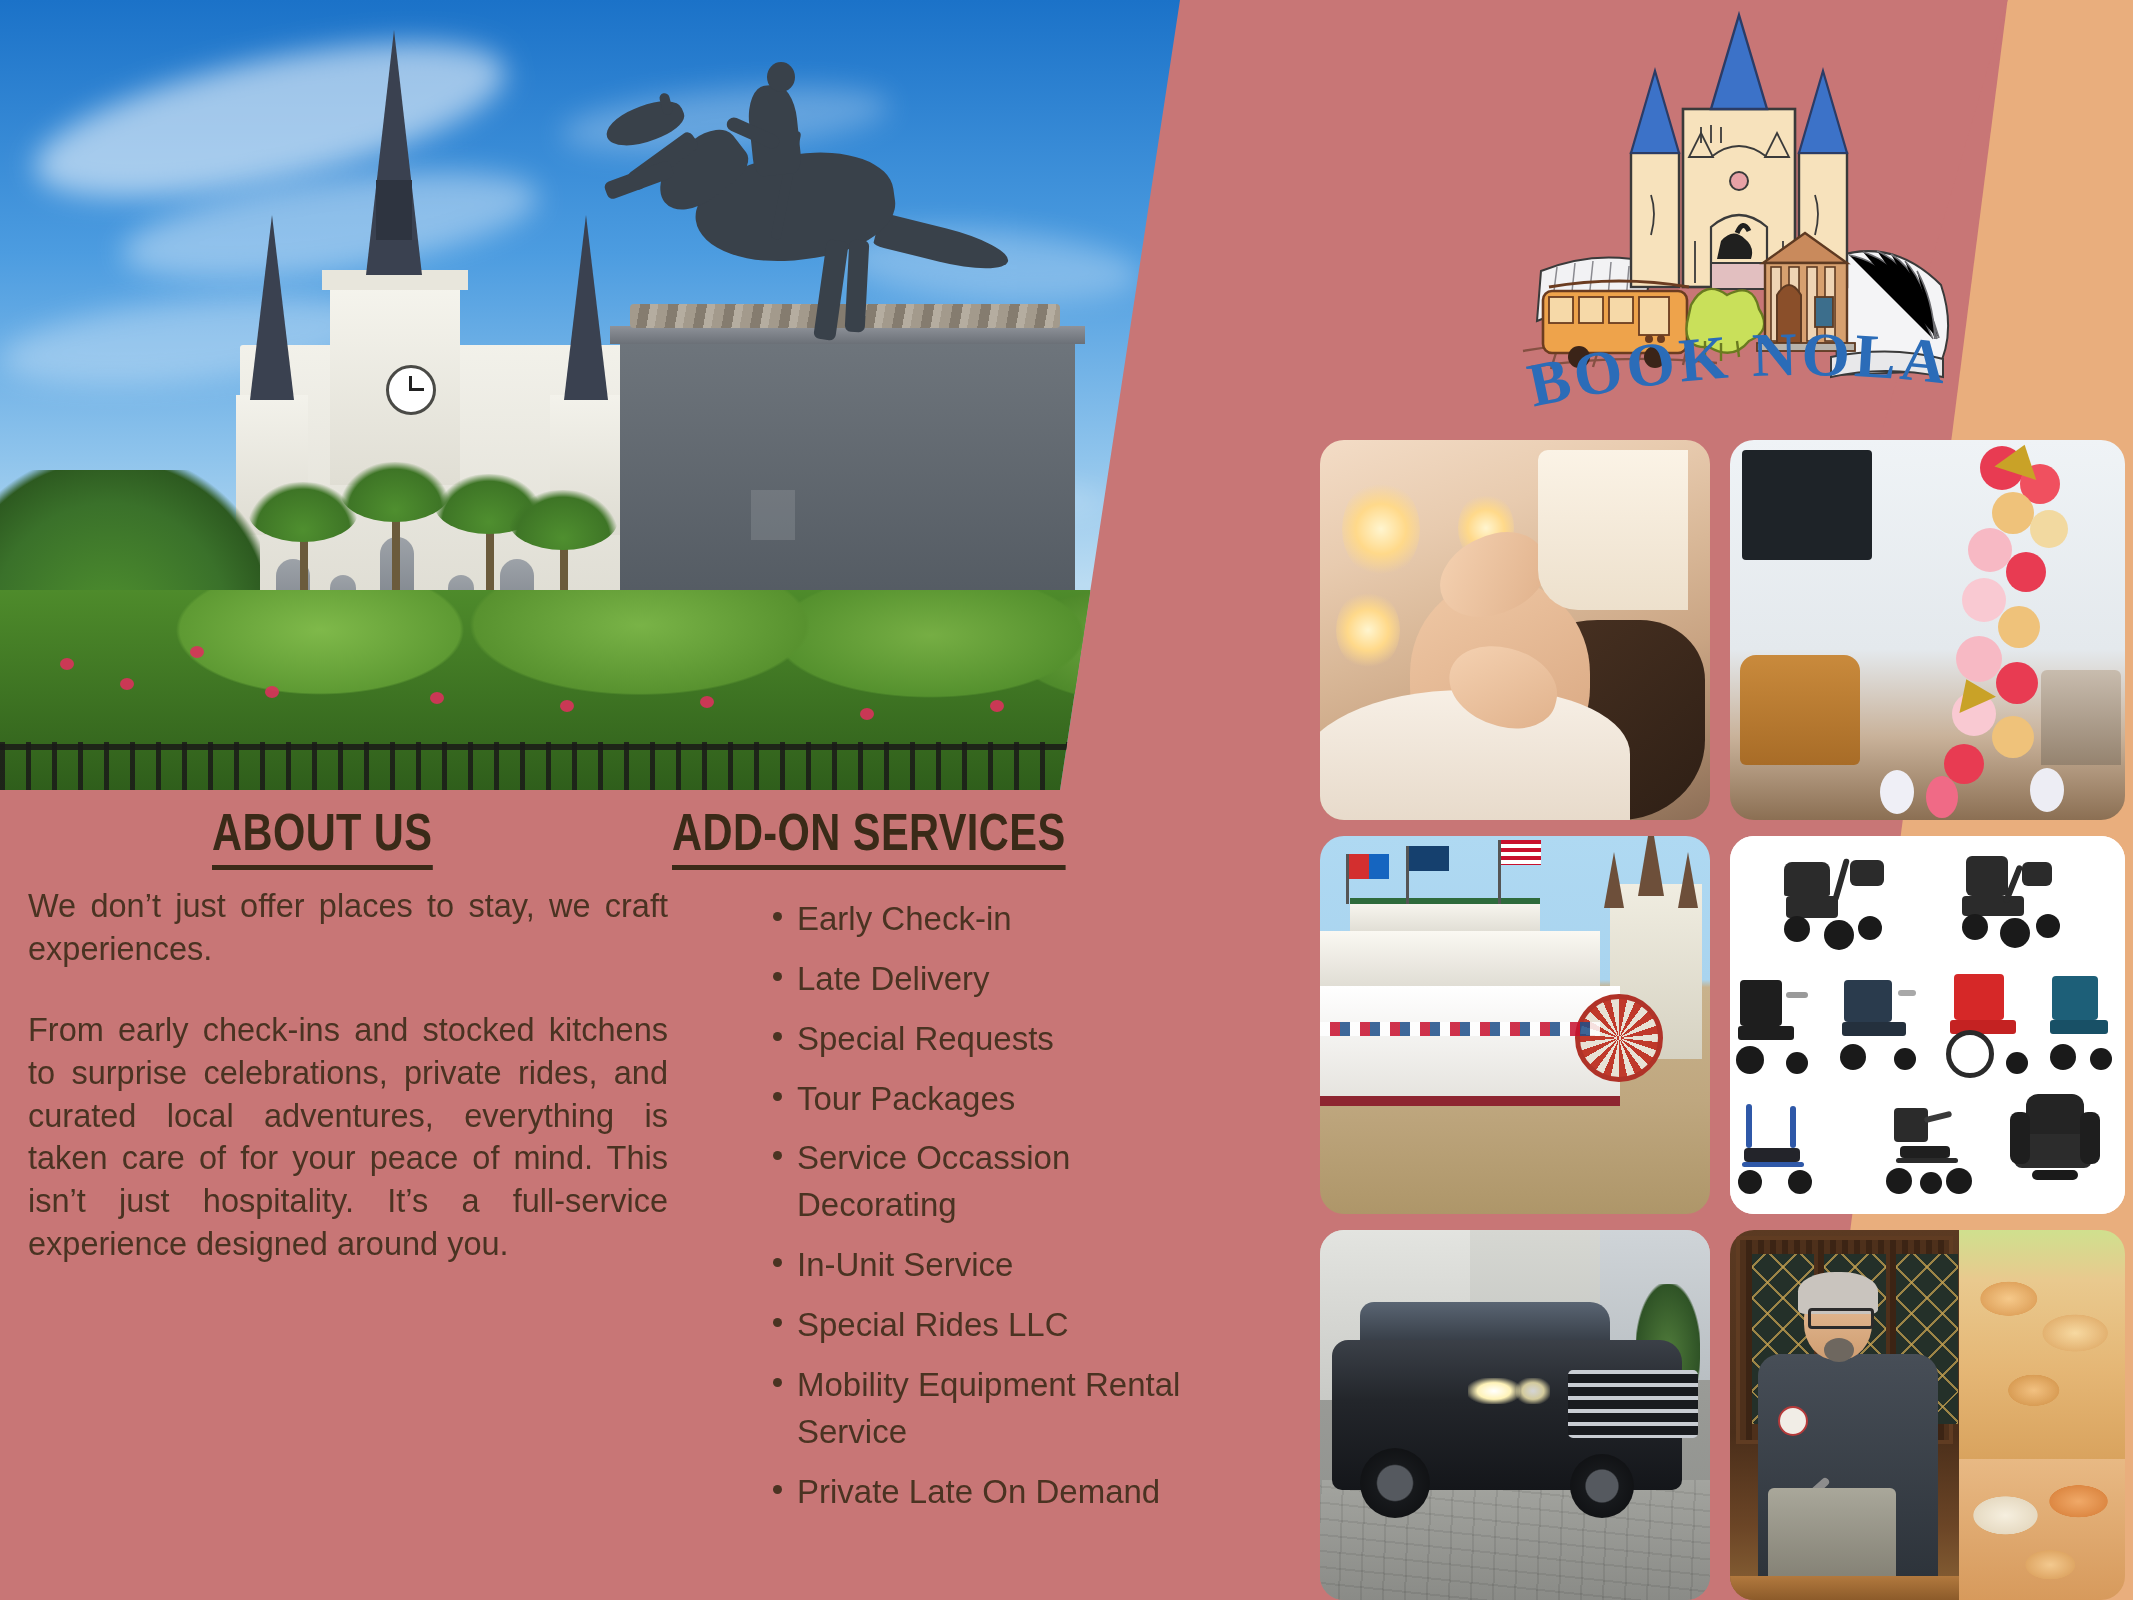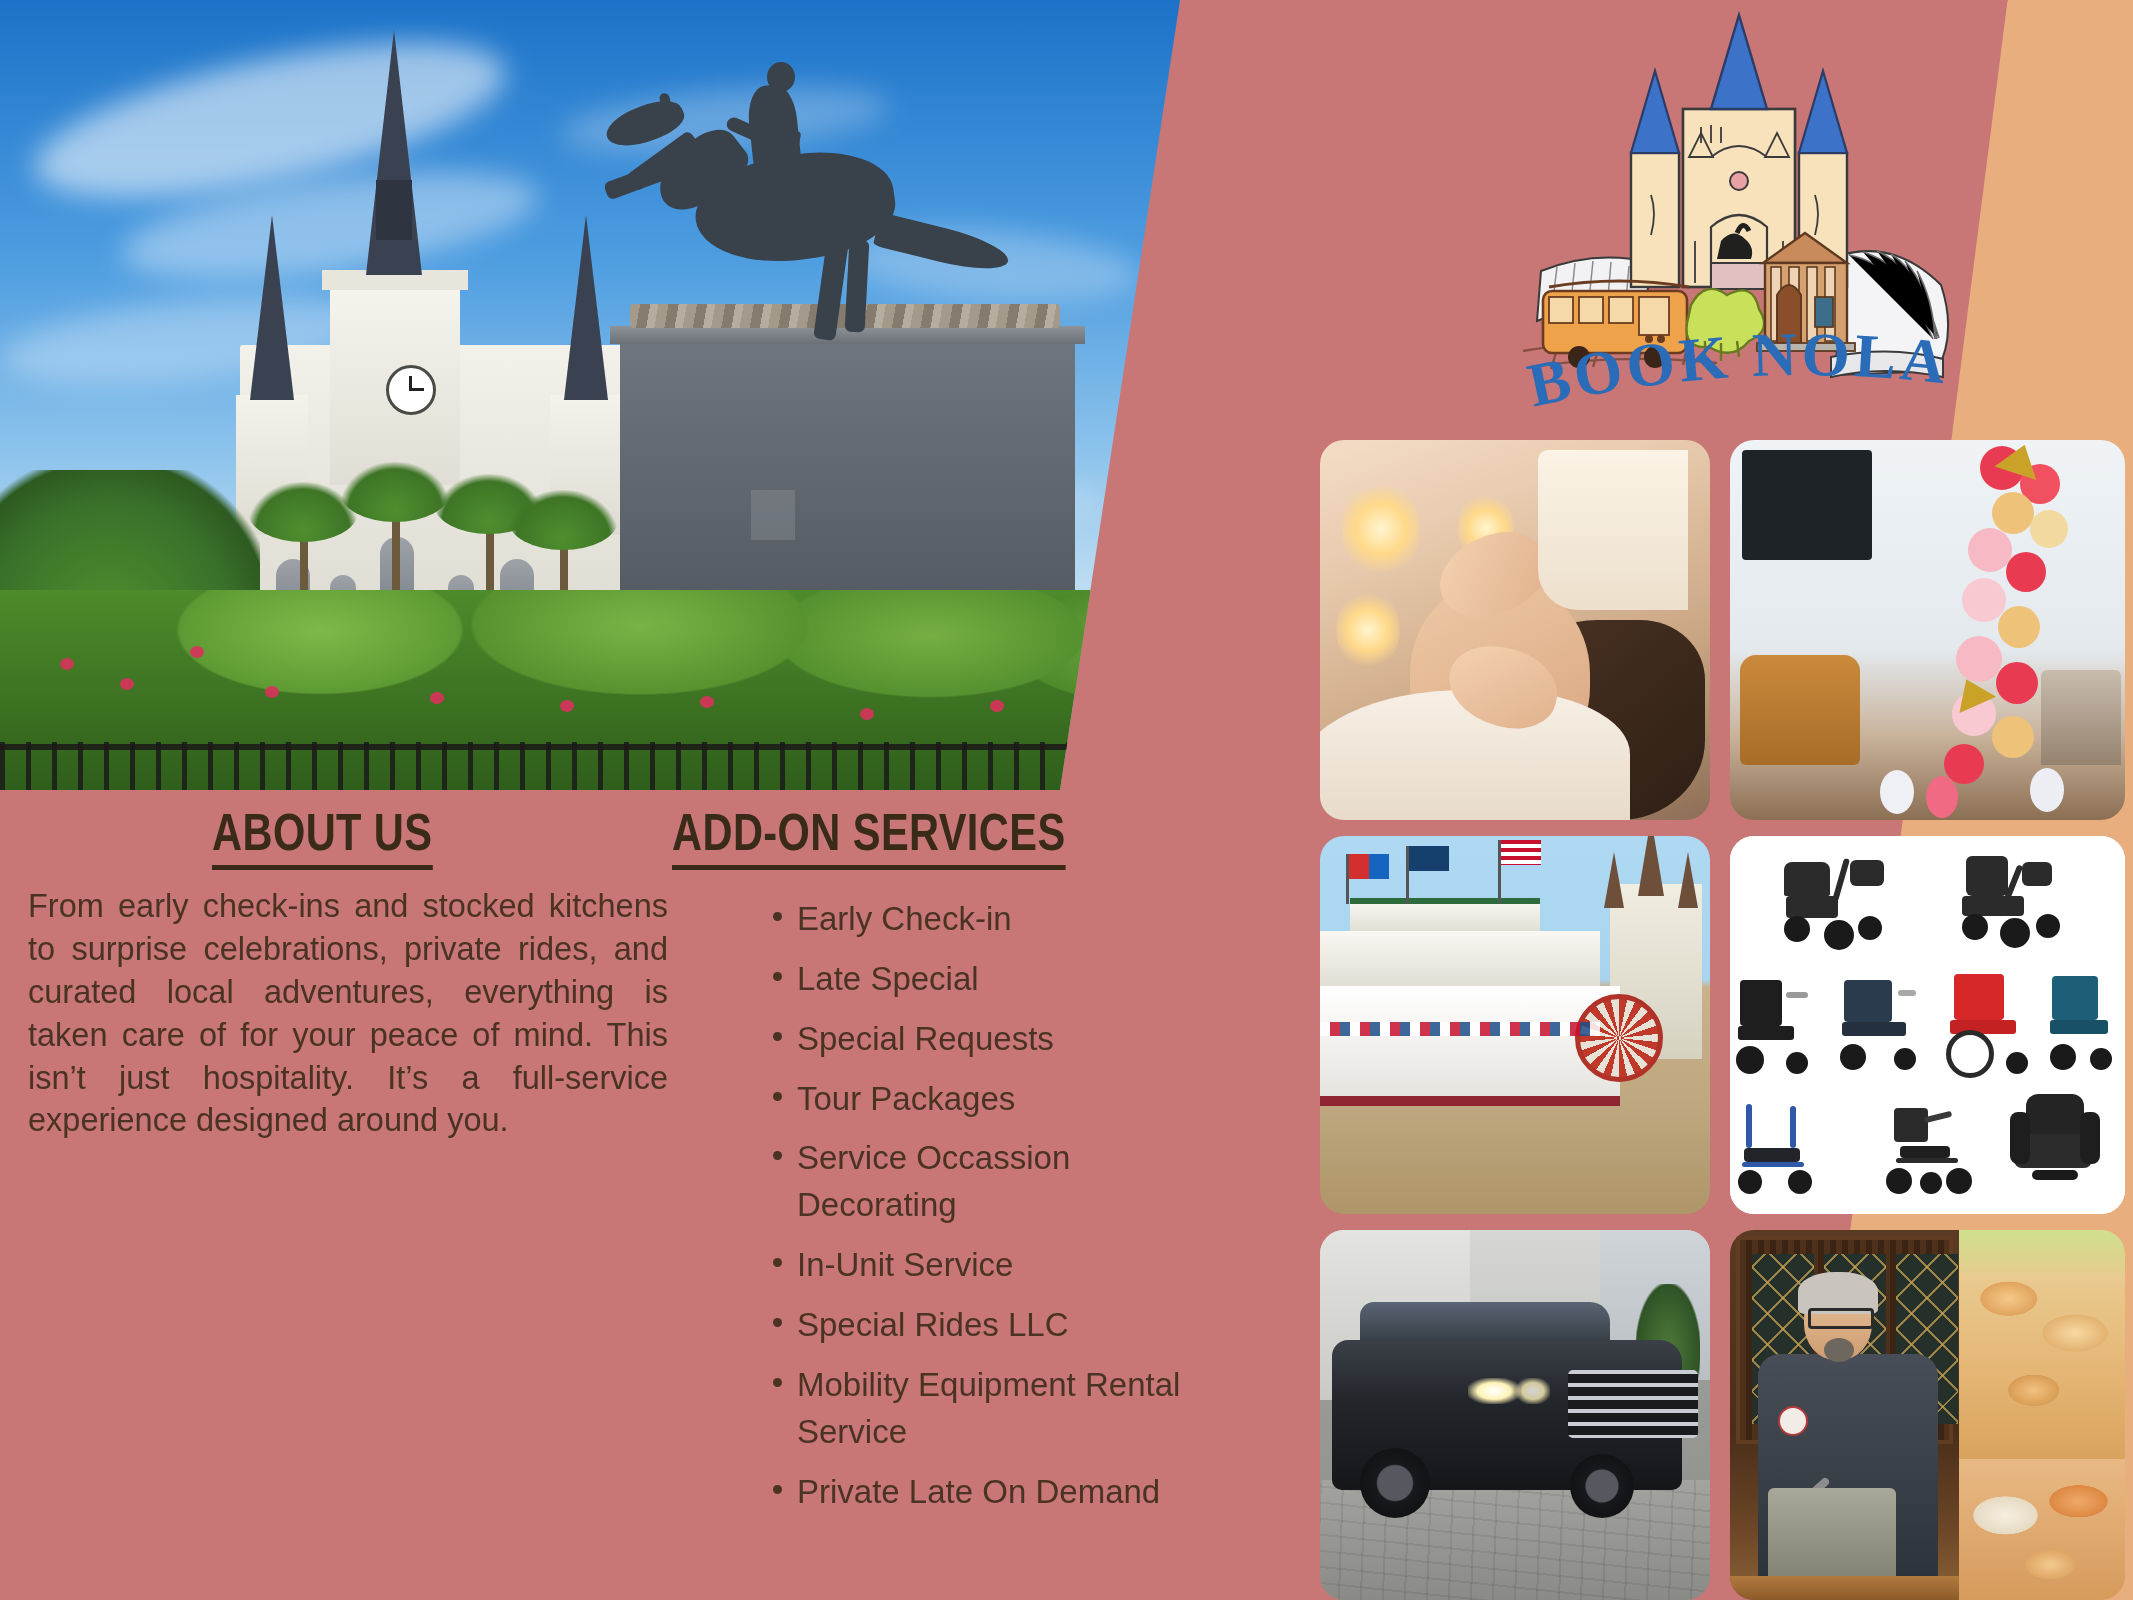--- a/index.html
+++ b/index.html
@@ -465,6 +465,7 @@
     </div>
 
     <div class="about-col">
+      <p>We don’t just offer places to stay, we craft experiences.</p>
       <p>From early check-ins and stocked kitchens to surprise celebrations, private rides, and curated local adventures, everything is taken care of for your peace of mind. This isn’t just hospitality. It’s a full-service experience designed around you.</p>
     </div>
 

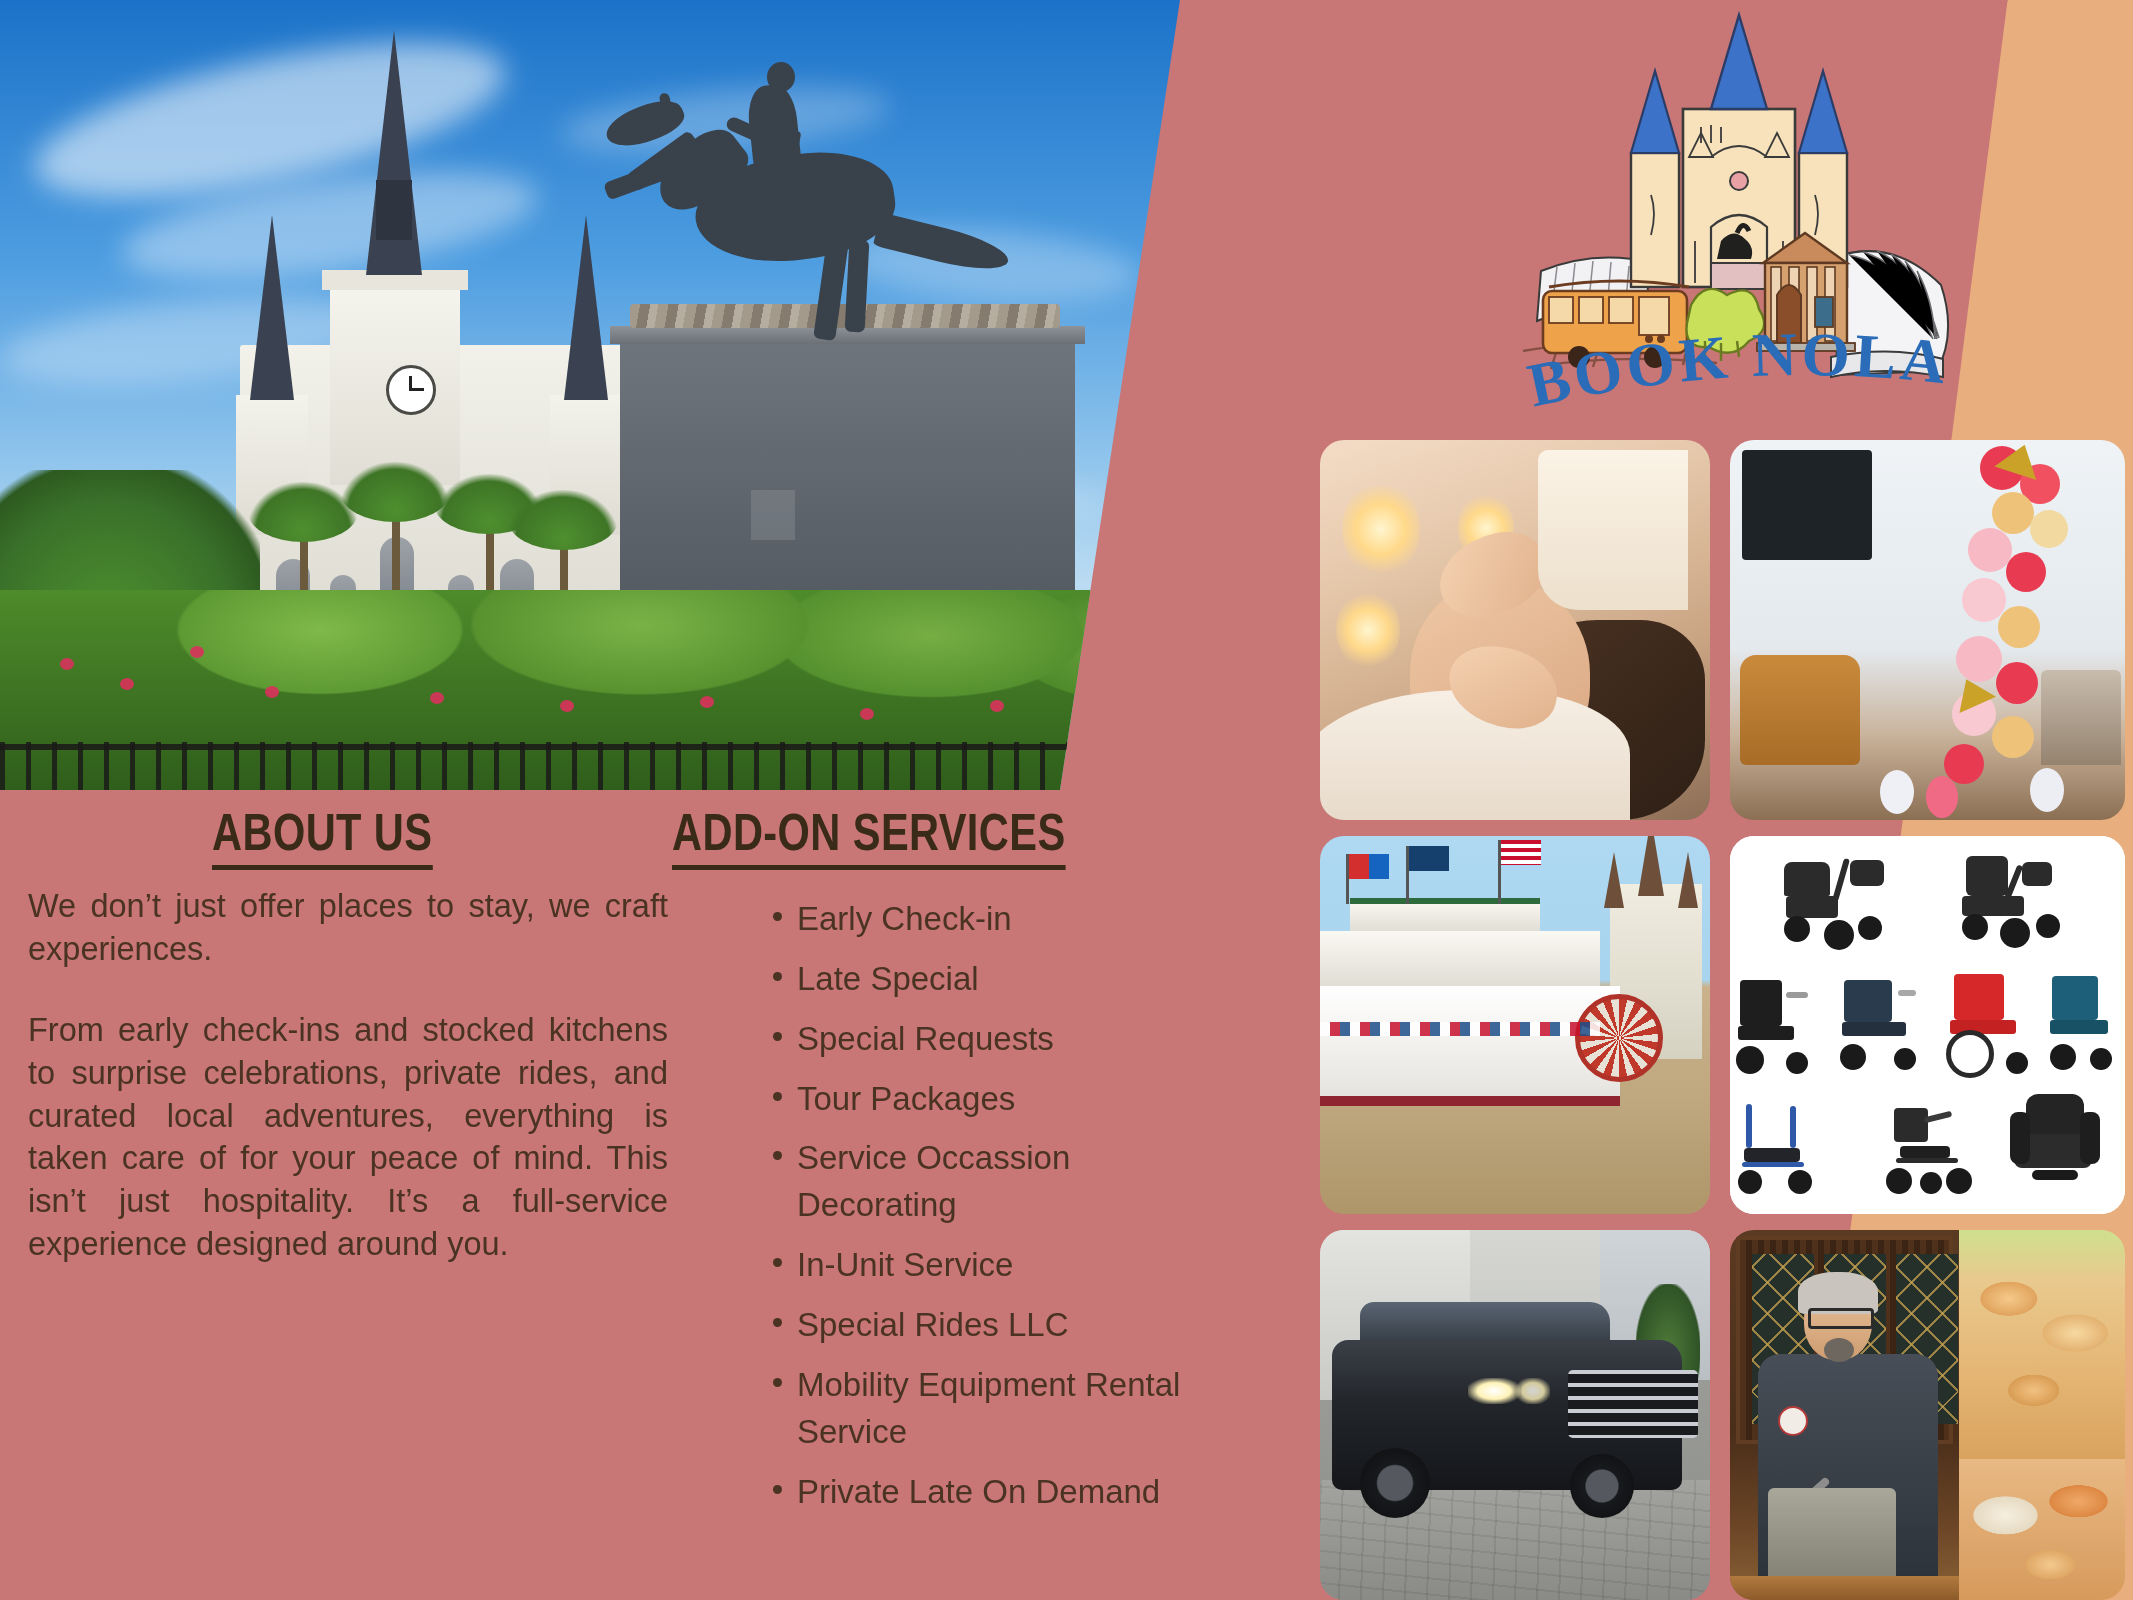--- a/index.html
+++ b/index.html
@@ -472,7 +472,7 @@
     <div class="addon-col">
       <ul>
         <li>Early Check-in</li>
-        <li>Late Special</li>
+        <li>Late Delivery</li>
         <li>Special Requests</li>
         <li>Tour Packages</li>
         <li>Service Occassion Decorating</li>

